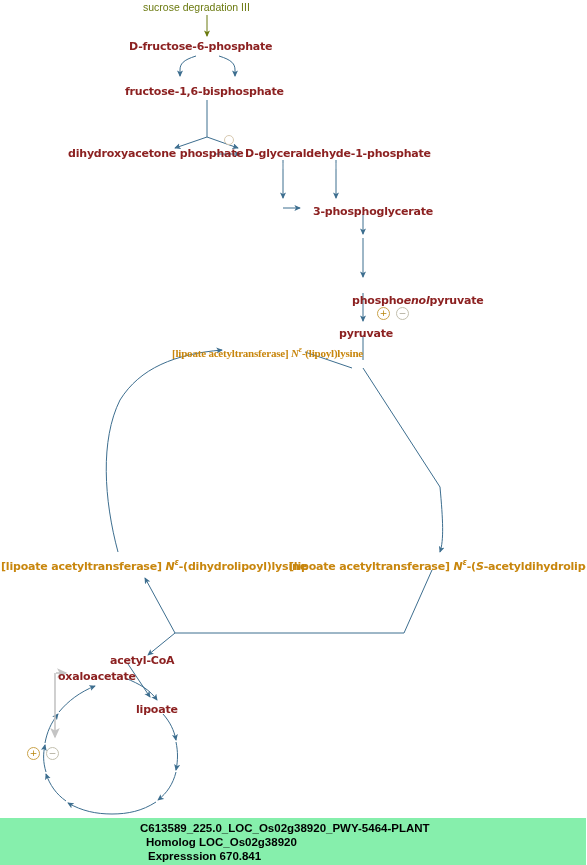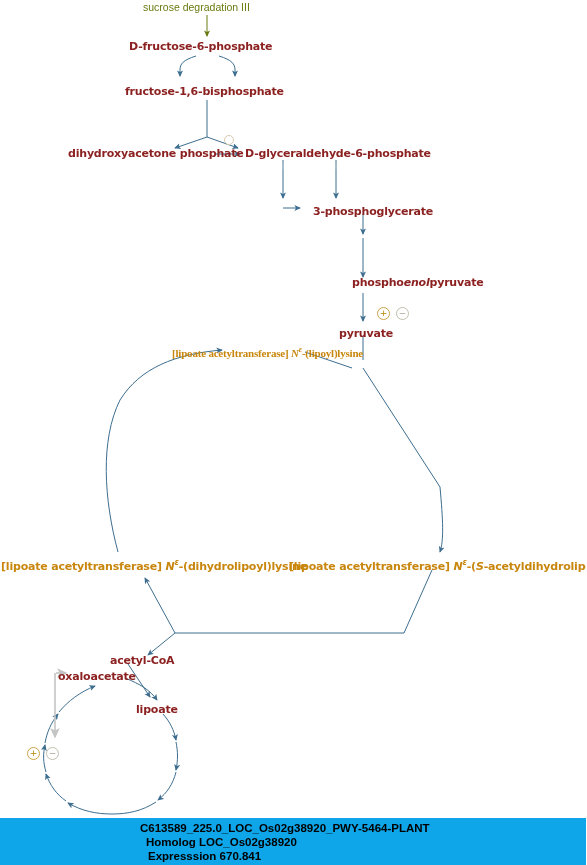--- a/index.html
+++ b/index.html
@@ -199,7 +199,7 @@
 
   <div class="node compound" style="left:68px; top:148px;">dihydroxyacetone phosphate</div>
 
-  <div class="node compound" style="left:245px; top:148px;">D-glyceraldehyde-6-phosphate</div>
+  <div class="node compound" style="left:245px; top:148px;">D-glyceraldehyde-1-phosphate</div>
 
   <div class="node compound" style="left:313px; top:206px;">3-phosphoglycerate</div>
 

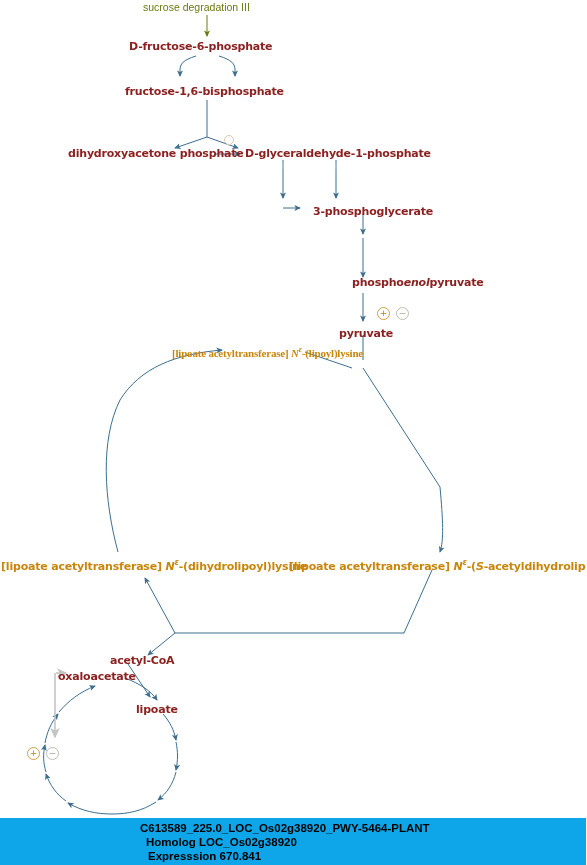--- a/index.html
+++ b/index.html
@@ -203,7 +203,7 @@
 
   <div class="node compound" style="left:313px; top:206px;">3-phosphoglycerate</div>
 
-  <div class="node compound" style="left:312px; top:277px;padding-left:40px;"><span>phospho</span><span class="ital">enol</span><span>pyruvate</span></div>
+  <div class="node compound" style="left:312px; top:295px;padding-left:40px;"><span>phospho</span><span class="ital">enol</span><span>pyruvate</span></div>
 
   <div class="node compound" style="left:339px; top:328px;">pyruvate</div>
 

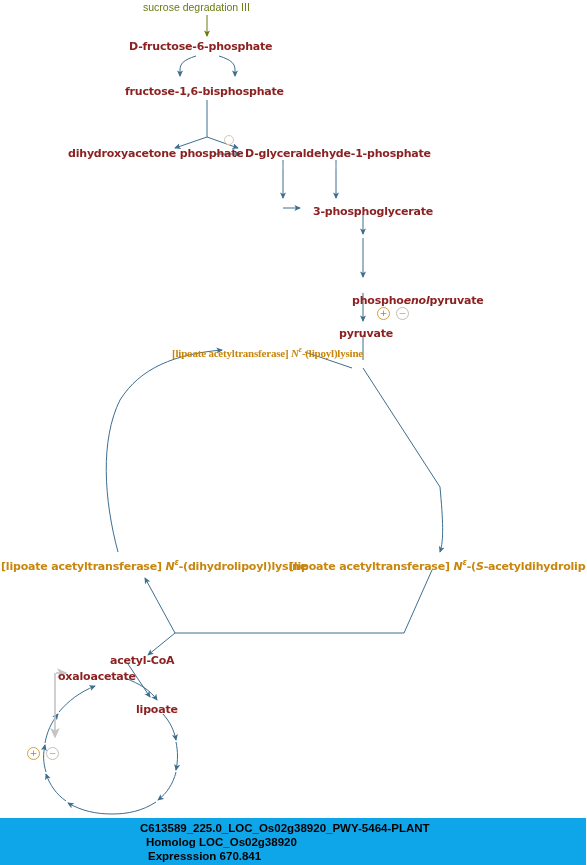--- a/index.html
+++ b/index.html
@@ -89,7 +89,7 @@
     bottom: 0;
     width: 587px;
     height: 47px;
-    background: #0ea5e9;
+    background: #86efac;
     box-sizing: border-box;
   }
   #legend .line {

